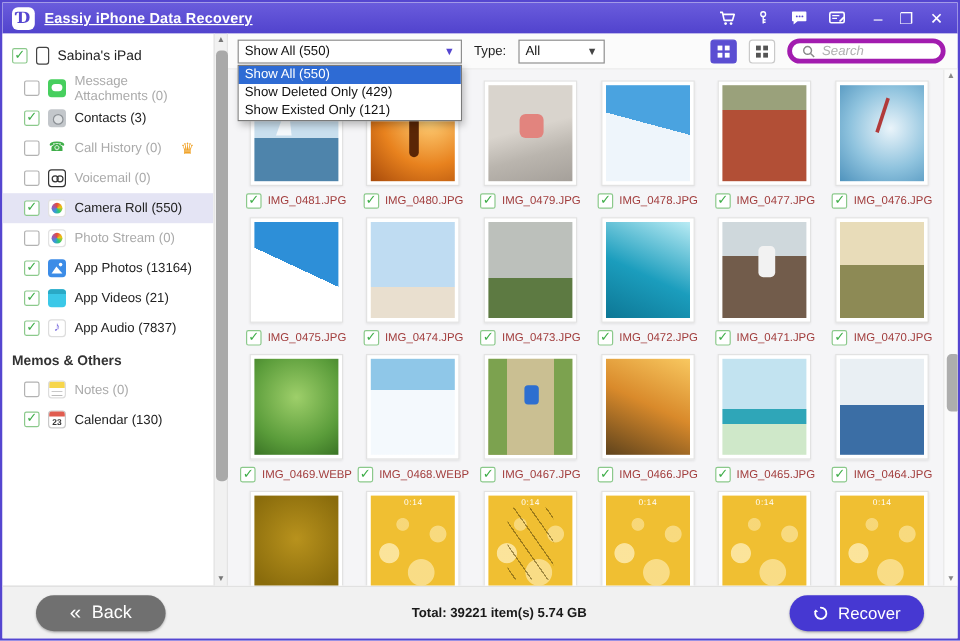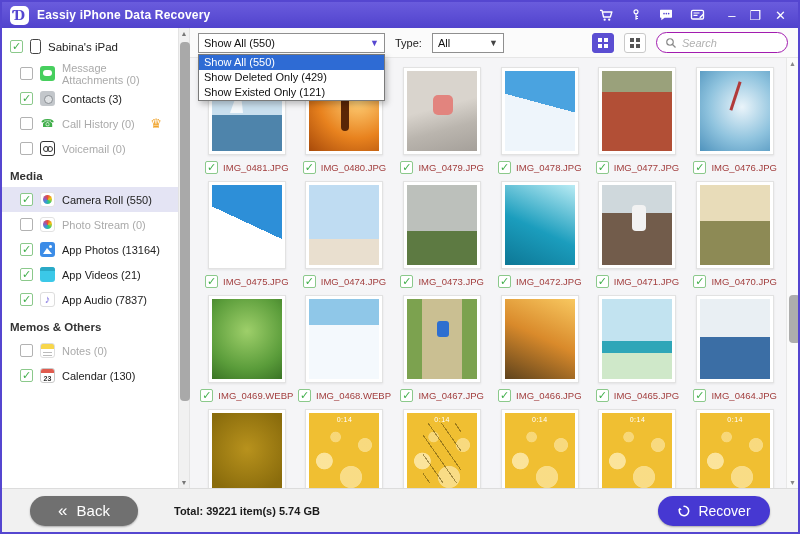--- a/index.html
+++ b/index.html
@@ -10,7 +10,7 @@
   .titlebar { height:26px; flex:none; background:linear-gradient(180deg,#6a5cdd,#5143cd); display:flex; align-items:center; padding:0 8px; color:#fff; }
   .logo { width:19px; height:19px; background:#fff; border-radius:5px; display:flex; align-items:center; justify-content:center; margin-right:8px; }
   .logo b { color:#5546d0; font-size:13px; line-height:1; font-family:"DejaVu Serif", serif; }
-  .app-title { font-size:12px; font-weight:bold; letter-spacing:.2px; }
+  .app-title { font-size:12px; font-weight:bold; letter-spacing:.2px;text-decoration:underline; }
   .tb-icons { margin-left:auto; display:flex; align-items:center; gap:15px; }
   .tb-icons svg { display:block; }
   .win-controls { display:flex; align-items:center; gap:14px; margin-left:22px; margin-right:4px; font-size:13px; }

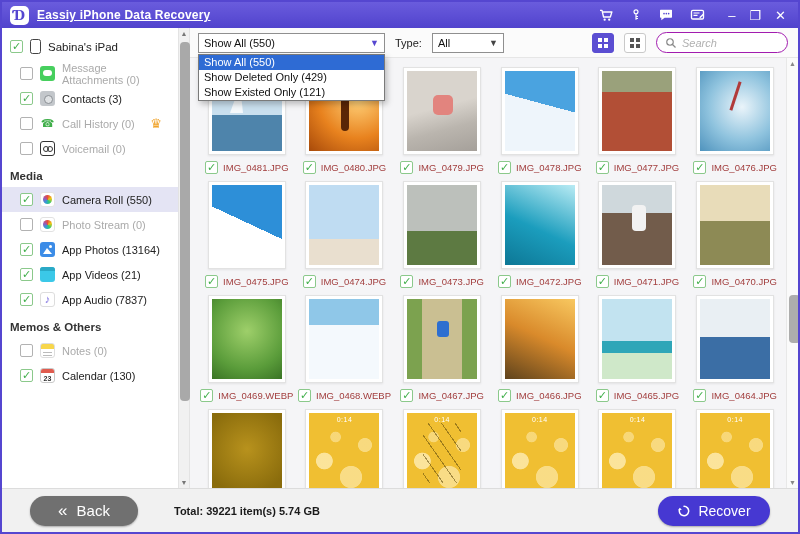--- a/index.html
+++ b/index.html
@@ -81,7 +81,7 @@
   .view-btn.inactive { color:#555; }
   .grid-glyph { position:relative; width:10px; height:10px; }
   .grid-glyph::after { content:""; position:absolute; left:0; top:0; width:4px; height:4px; background:currentColor; box-shadow:6px 0 0 currentColor, 0 6px 0 currentColor, 6px 6px 0 currentColor; }
-  .searchbox { width:132px; height:21px; border:1px solid #a21caf; border-radius:11px; background:#fff; display:flex; align-items:center; padding:0 8px; gap:5px; margin-right:2px; }
+  .searchbox { width:132px; height:21px; border:4px solid #a21caf; border-radius:11px; background:#fff; display:flex; align-items:center; padding:0 8px; gap:5px; margin-right:2px; }
   .searchbox input { border:none; outline:none; width:90px; font-size:11px; font-style:italic; color:#555; background:transparent; font-family:"Liberation Sans", sans-serif; }
   .searchbox input::placeholder { color:#b0b0b0; font-style:italic; }
 

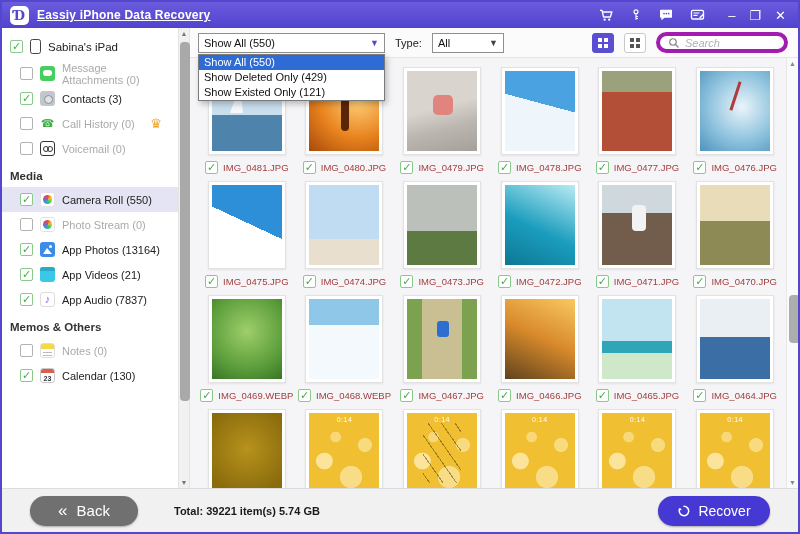--- a/index.html
+++ b/index.html
@@ -223,7 +223,6 @@
             <span class="icn icn-voicemail"></span>
             <span class="lbl">Voicemail (0)</span>
           </div>
-          <div class="section-title">Media</div>
           <div class="side-item selected">
             <span class="cb checked">✓</span>
             <span class="icn icn-flower"></span>

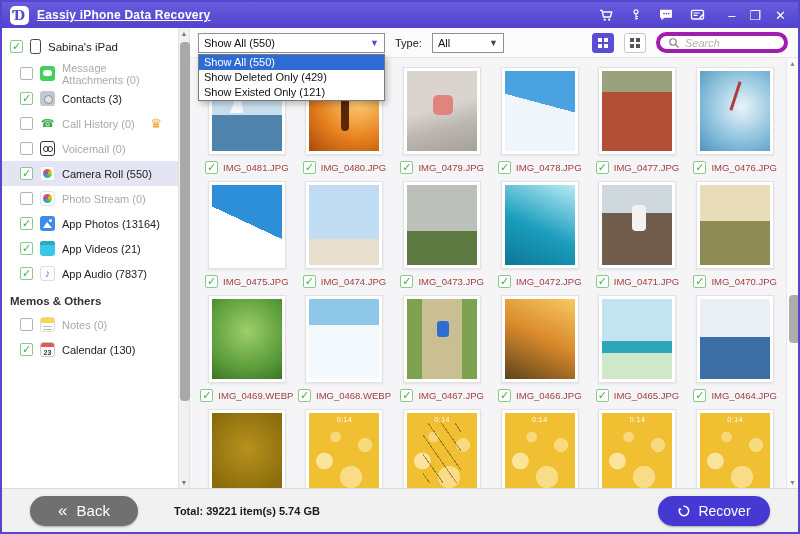--- a/index.html
+++ b/index.html
@@ -144,7 +144,7 @@
   .footer { height:44px; flex:none; background:#f1f1f1; border-top:1px solid #dcdcdc; display:flex; align-items:center; padding:0 28px; }
   .back-btn { height:30px; min-width:108px; background:#707070; color:#fff; border:none; border-radius:16px; display:flex; align-items:center; justify-content:center; gap:9px; font-size:15px; box-shadow:0 1px 2px rgba(0,0,0,.3); cursor:pointer; font-family:"Liberation Sans", sans-serif; }
   .back-btn .chev { font-size:17px; line-height:1; }
-  .totals { flex:1; display:flex; gap:30px; font-size:11px; font-weight:bold; color:#1a1a1a;margin-left:36px; }
+  .totals { flex:1; display:flex; justify-content:center; gap:30px; font-size:11px; font-weight:bold; color:#1a1a1a;margin-left:36px; }
   .recover-btn { height:30px; min-width:112px; background:#4638d2; color:#fff; border:none; border-radius:16px; display:flex; align-items:center; justify-content:center; gap:7px; font-size:14px; box-shadow:0 1px 2px rgba(0,0,0,.3); cursor:pointer; font-family:"Liberation Sans", sans-serif; }
 </style>
 </head>

